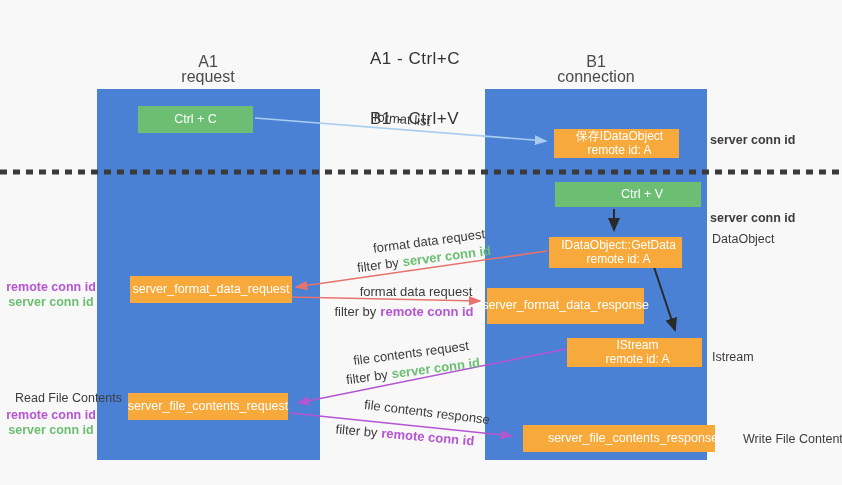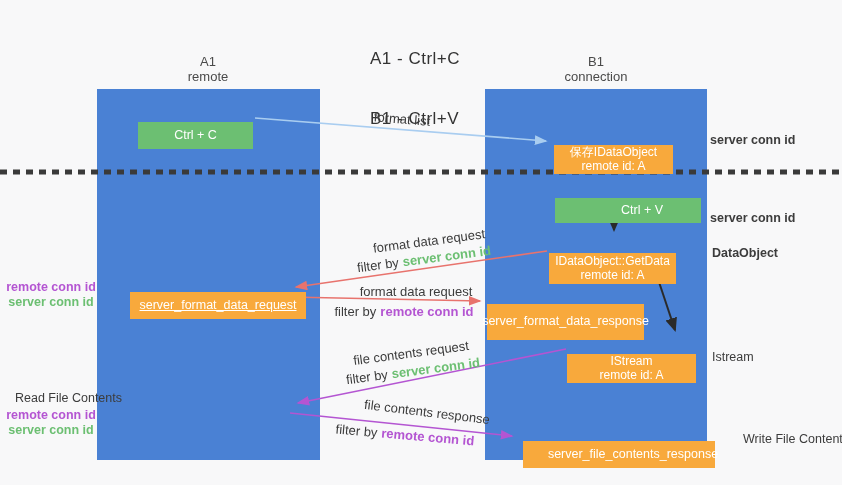--- a/index.html
+++ b/index.html
@@ -22,7 +22,7 @@
     position:absolute;
     top:54px;
     text-align:center;
-    font-size:13px;color:#4a4a4a;line-height:15px;
+    font-size:16px;color:#4a4a4a;line-height:15px;
   }
   .title{
     position:absolute;

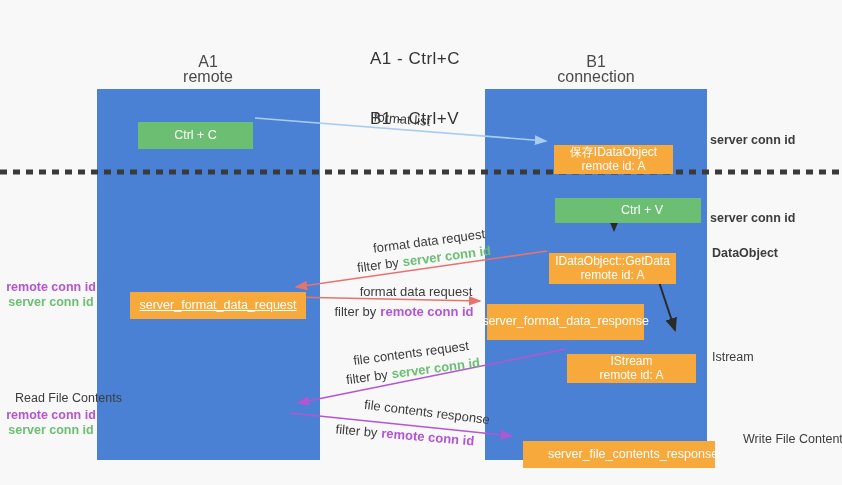--- a/index.html
+++ b/index.html
@@ -76,7 +76,7 @@
 
   <div class="col-header" style="left:138px;width:140px;">
     <div>A1</div>
-    <div>remote</div>
+    <div>request</div>
   </div>
   <div class="col-header" style="left:526px;width:140px;">
     <div>B1</div>

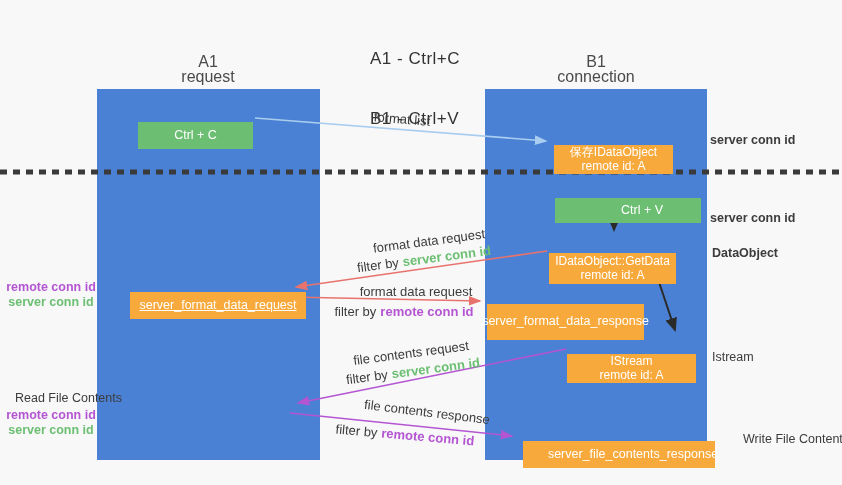--- a/index.html
+++ b/index.html
@@ -36,7 +36,7 @@
     display:flex;flex-direction:column;
     align-items:center;justify-content:center;
     color:#fff;text-align:center;
-    font-size:12.5px;line-height:13.5px;margin-top:16px;
+    font-size:12.5px;line-height:13.5px;
   }
   .node.green{background:#6cbf72;}
   .node.orange{background:#f8a93c;}

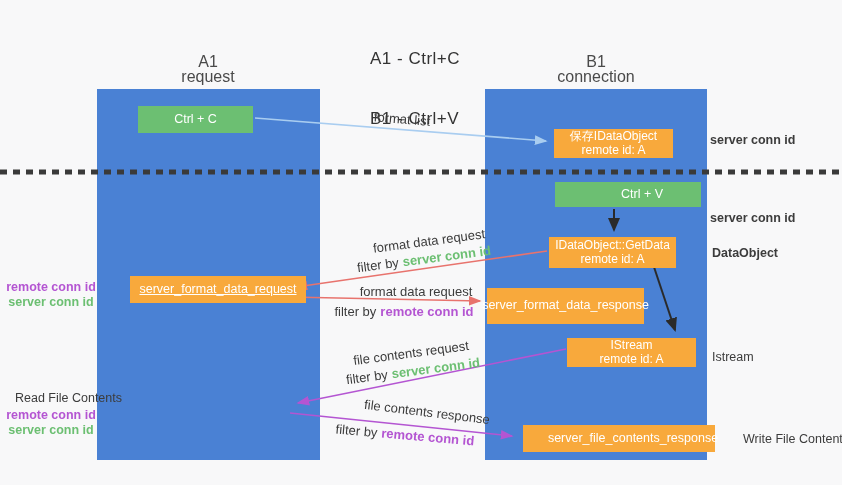--- a/index.html
+++ b/index.html
@@ -40,7 +40,7 @@
   }
   .node.green{background:#6cbf72;}
   .node.orange{background:#f8a93c;}
-  .node.two{font-size:12px;}
+  .node.two{font-size:12px;padding-left:6px;}
   .flow-label{
     position:absolute;
     font-size:13px;color:#3c3c3c;

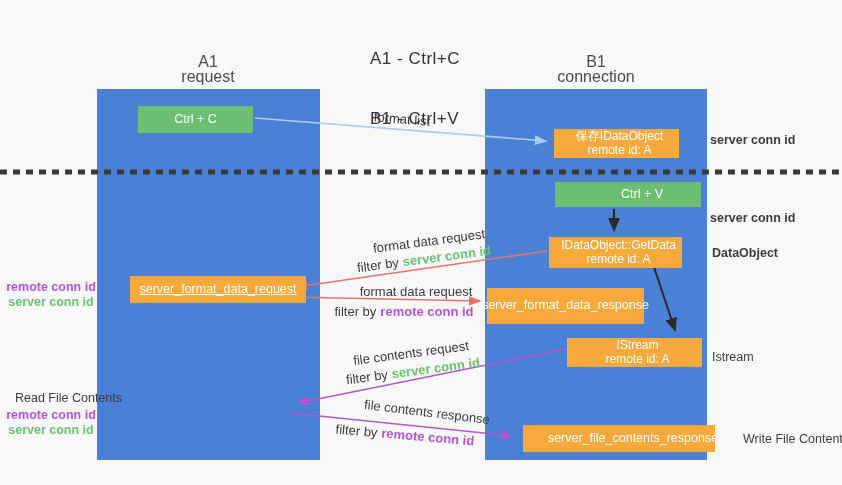--- a/index.html
+++ b/index.html
@@ -188,7 +188,7 @@
 
   <div class="side-label id-green" style="left:710px;top:133px;">server conn id</div>
   <div class="side-label id-green" style="left:710px;top:211px;">server conn id</div>
-  <div class="side-label" style="left:712px;top:246px;font-weight:bold;">DataObject</div>
+  <div class="side-label" style="left:712px;top:232px;">DataObject</div>
   <div class="side-label" style="left:712px;top:350px;">Istream</div>
   <div class="side-label" style="left:743px;top:432px;">Write File Contents</div>
 

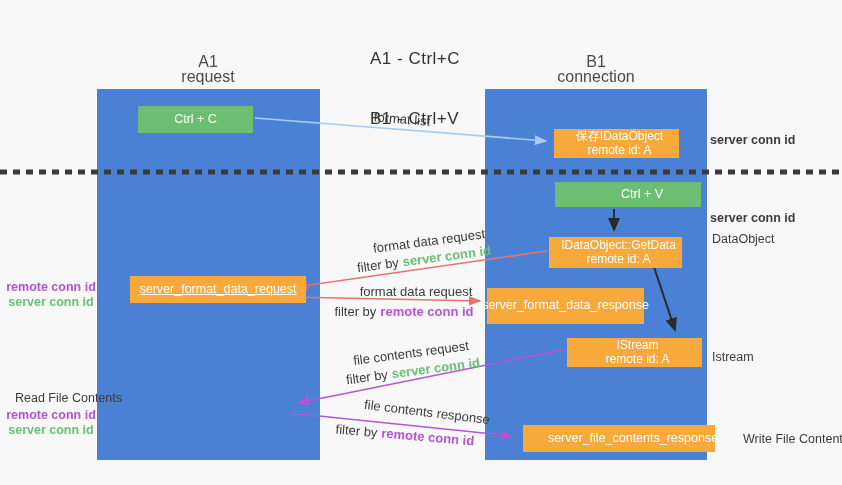--- a/index.html
+++ b/index.html
@@ -134,7 +134,7 @@
     <div>remote id: A</div>
   </div>
 
-  <div class="node orange" style="left:130px;top:276px;width:176px;height:27px;text-decoration:underline;">
+  <div class="node orange" style="left:130px;top:276px;width:162px;height:27px;">
     <div>server_format_data_request</div>
   </div>
 

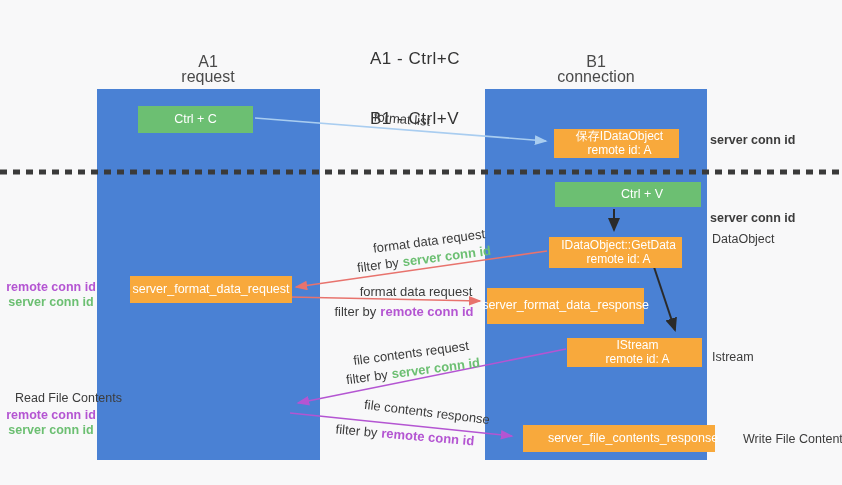--- a/index.html
+++ b/index.html
@@ -147,6 +147,9 @@
     <div>remote id: A</div>
   </div>
 
+  <div class="node orange" style="left:128px;top:393px;width:160px;height:27px;">
+    <div>server_file_contents_request</div>
+  </div>
 
   <div class="node orange" style="left:523px;top:425px;width:164px;height:27px;padding-left:28px;">
     <div>server_file_contents_response</div>

